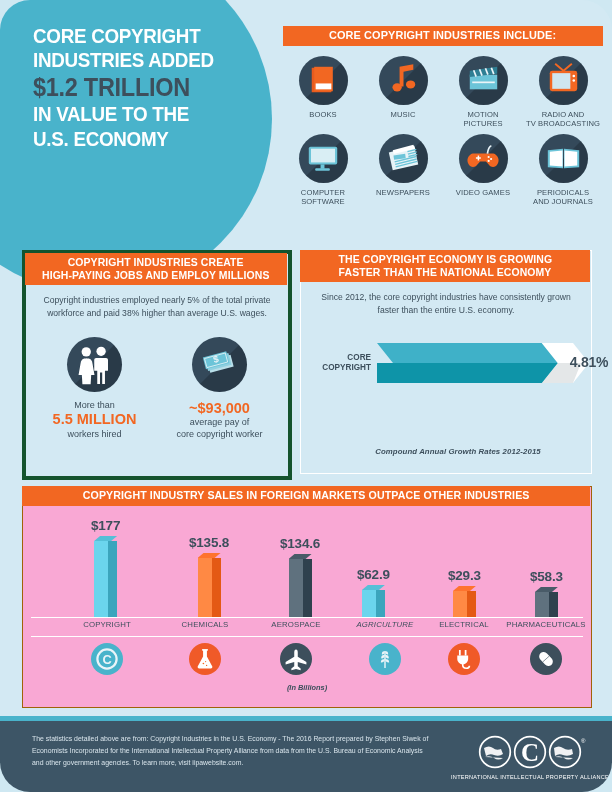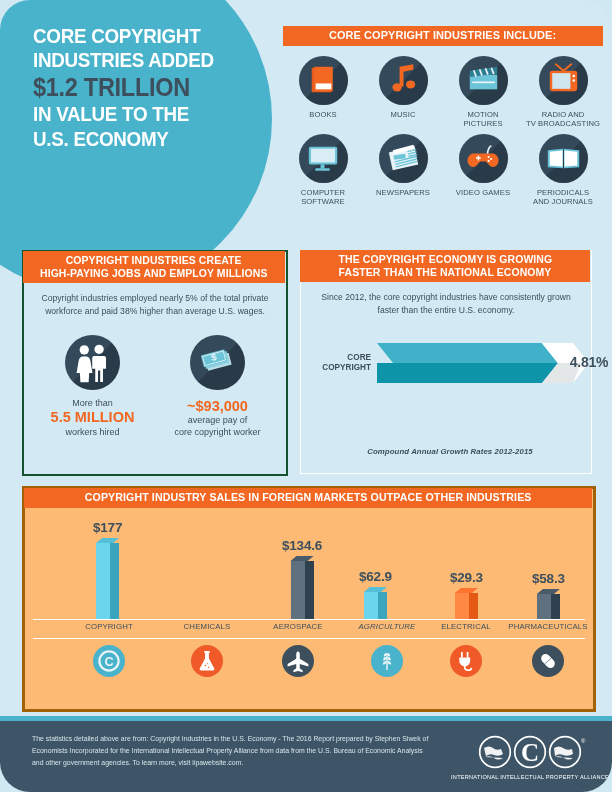--- a/index.html
+++ b/index.html
@@ -52,7 +52,7 @@
 
   
   .mid-left{position:absolute;left:22px;top:250px;width:262px;height:222px;
-            background:#d3e9f3;border:2px solid #14532d;}
+            background:#d3e9f3;border:4px solid #14532d;}
   .mid-right{position:absolute;left:300px;top:250px;width:290px;height:222px;
              background:#d3e9f3;border:1px solid #ffffff;}
   .mid-left .obar{position:absolute;left:-1px;top:-1px;width:262px;height:32px;font-size:11px;}

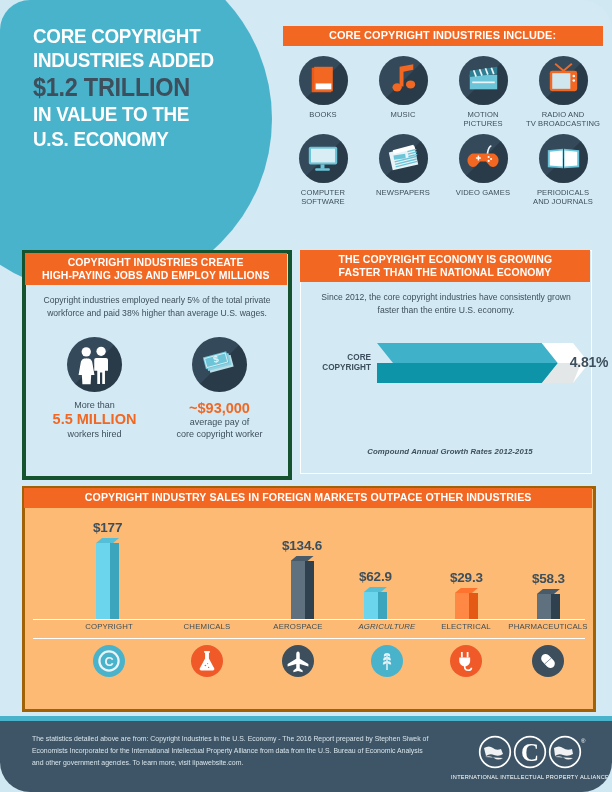--- a/index.html
+++ b/index.html
@@ -81,7 +81,7 @@
   .arrow-wrap{position:relative;height:40px;flex:1;}
   .arrow-shape{position:absolute;left:0;top:0;height:40px;}
   .cagr-note{
-    position:absolute;left:4px;top:196px;width:290px;text-align:center;
+    position:absolute;left:12px;top:196px;width:290px;text-align:center;
     font-size:7.8px;font-style:italic;font-weight:bold;color:#3d4f5c;letter-spacing:0.1px;
   }
 

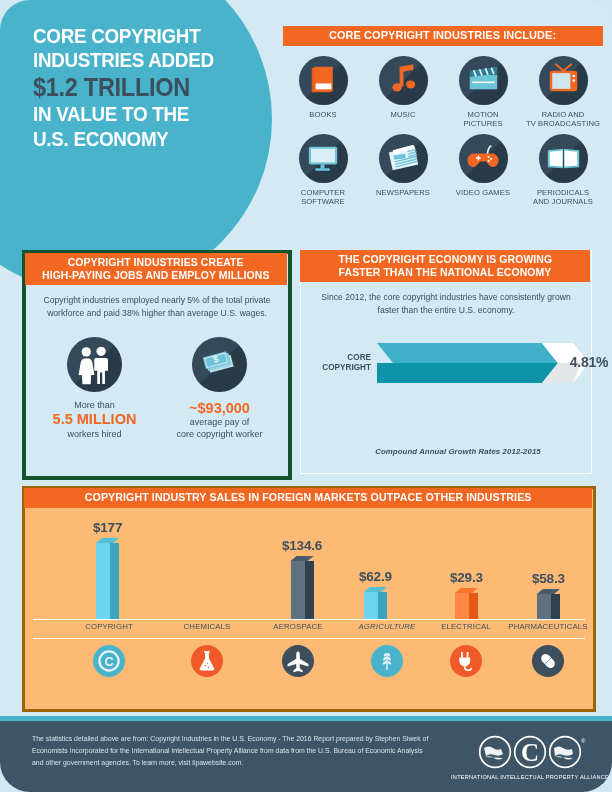--- a/index.html
+++ b/index.html
@@ -87,7 +87,7 @@
 
   
   .chart-panel{position:absolute;left:22px;top:486px;width:568px;height:220px;
-               background:#fdba74;border:3px solid #a16207;}
+               background:#f9a8d4;border:1px solid #a16207;}
   .chart-panel .obar{position:absolute;left:-1px;top:-1px;width:568px;height:20px;font-size:11.2px;}
   .plot{position:absolute;left:0;top:26px;width:568px;height:104px;}
   .bar-col{position:absolute;bottom:0;display:flex;flex-direction:column;align-items:center;}

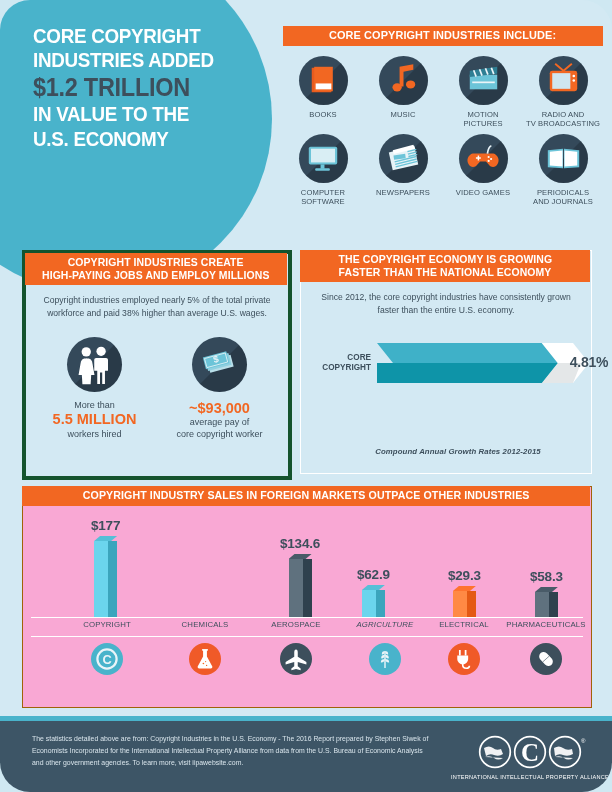--- a/index.html
+++ b/index.html
@@ -342,6 +342,14 @@
             <div class="bar-top" style="top:0;background:#55bfd7;clip-path:polygon(0 100%,26% 0,100% 0,74% 100%)"></div>
           </div>
         </div>
+        <div class="bar-col" style="left: 166px;">
+          <div class="bar-val">$135.8</div>
+          <div class="bar3d" style="width: 23px; height: 64px;">
+            <div class="bar-face" style="height:59px;background:#ff8944"></div>
+            <div class="bar-side" style="height:59px;background:#e45914"></div>
+            <div class="bar-top" style="top:0;background:#fe732e;clip-path:polygon(0 100%,26% 0,100% 0,74% 100%)"></div>
+          </div>
+        </div>
         <div class="bar-col" style="left: 257px;">
           <div class="bar-val">$134.6</div>
           <div class="bar3d" style="width: 23px; height: 63px;">

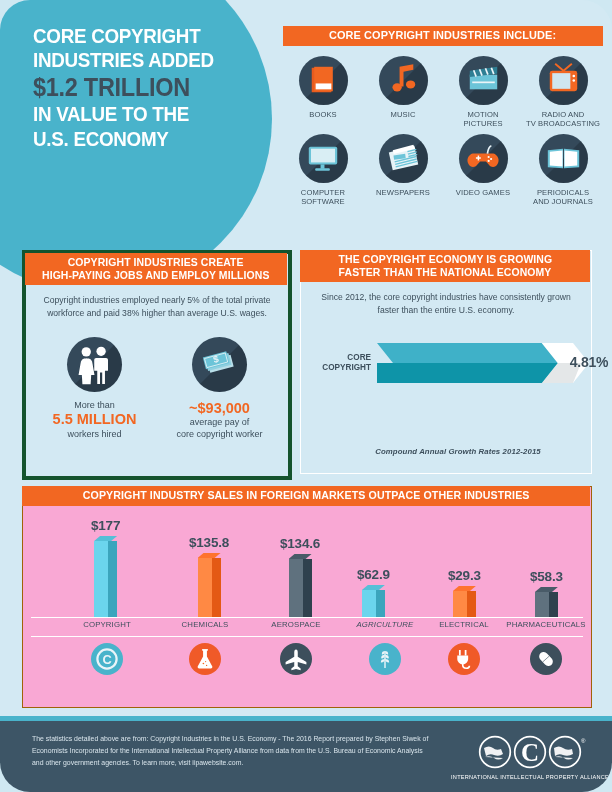--- a/index.html
+++ b/index.html
@@ -443,6 +443,7 @@
           </svg>
         </div>
       </div>
+    <div class="billions">(In Billions)</div>
   </div>
 
   <div class="foot-rule"></div>

